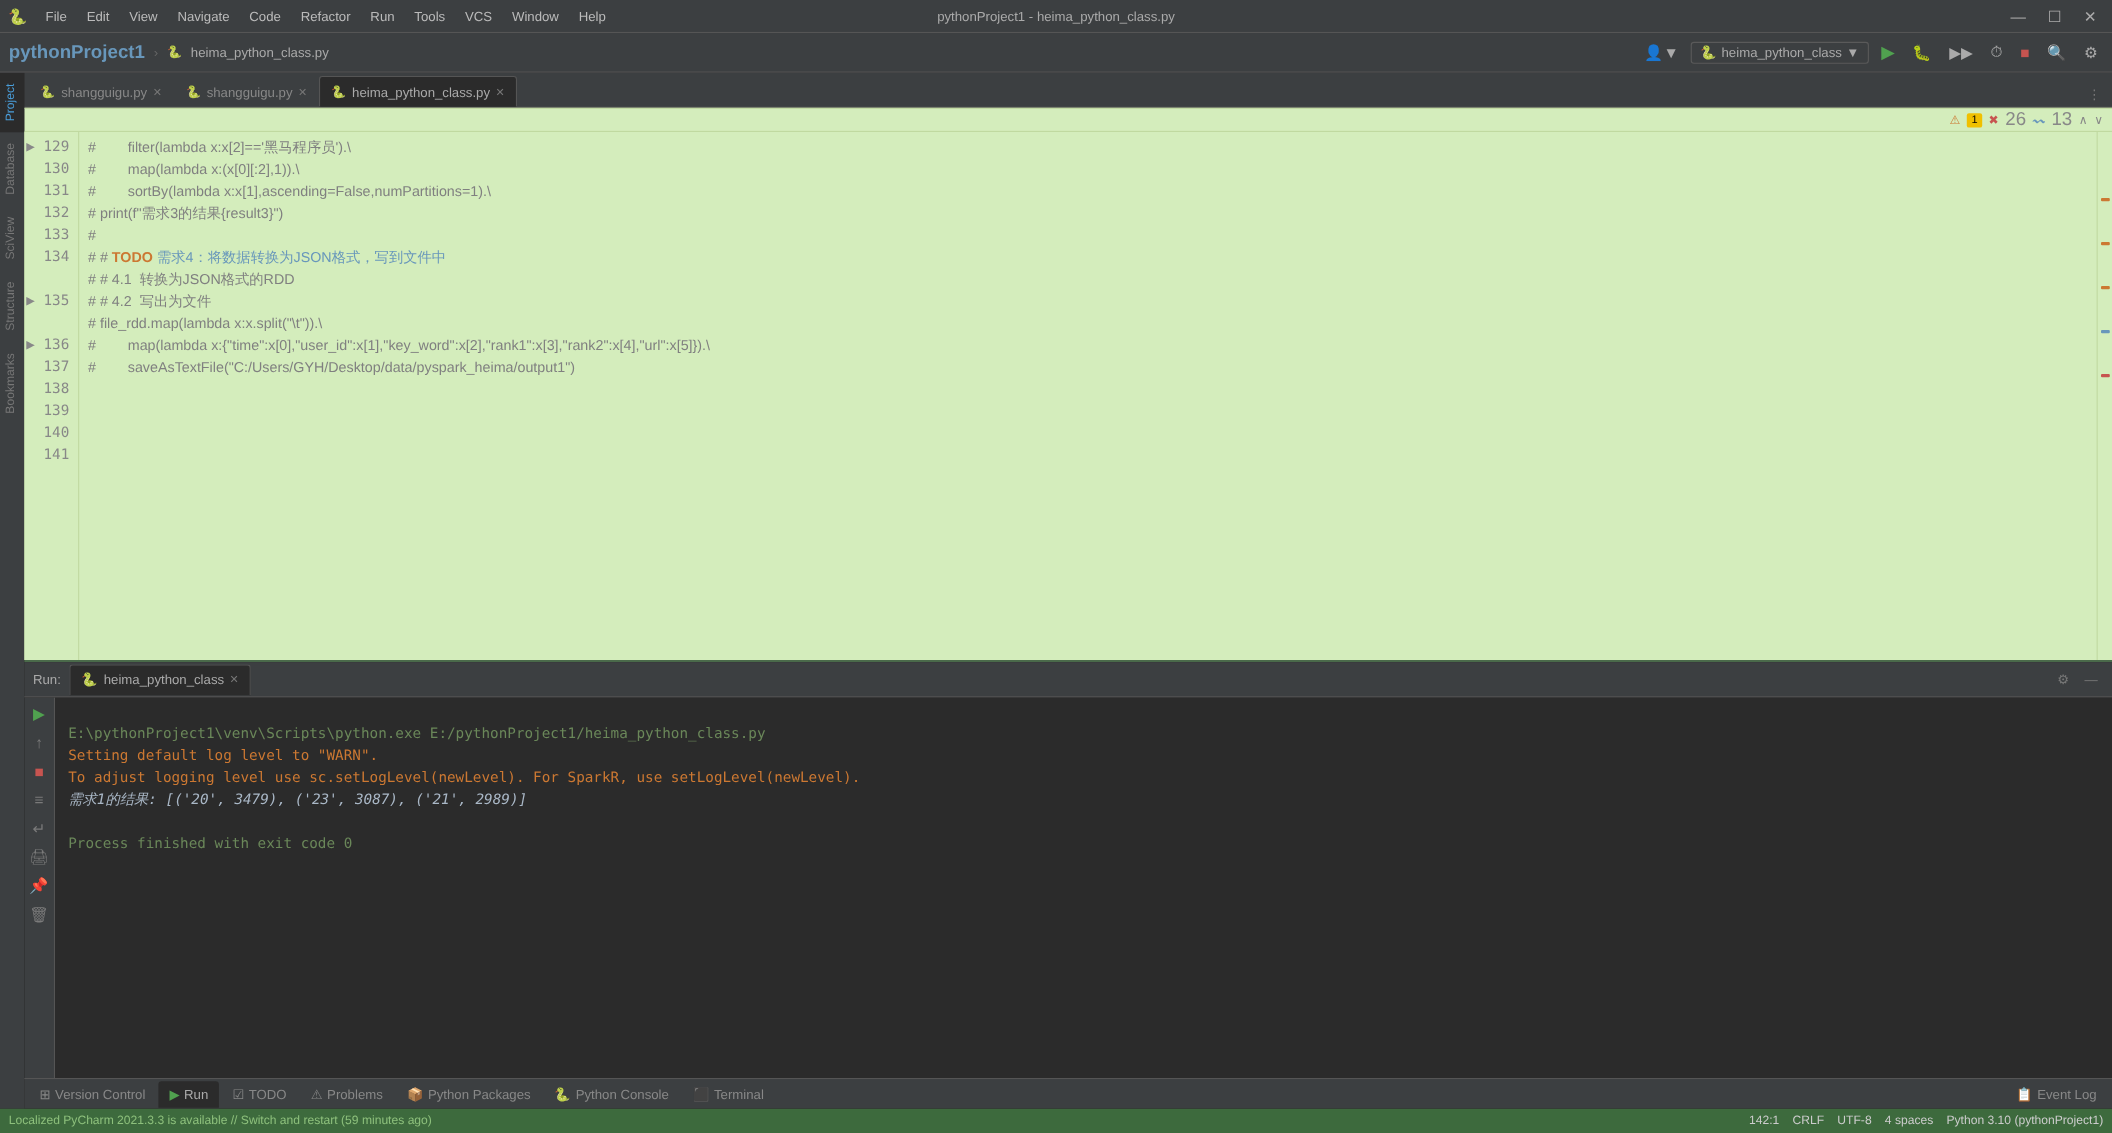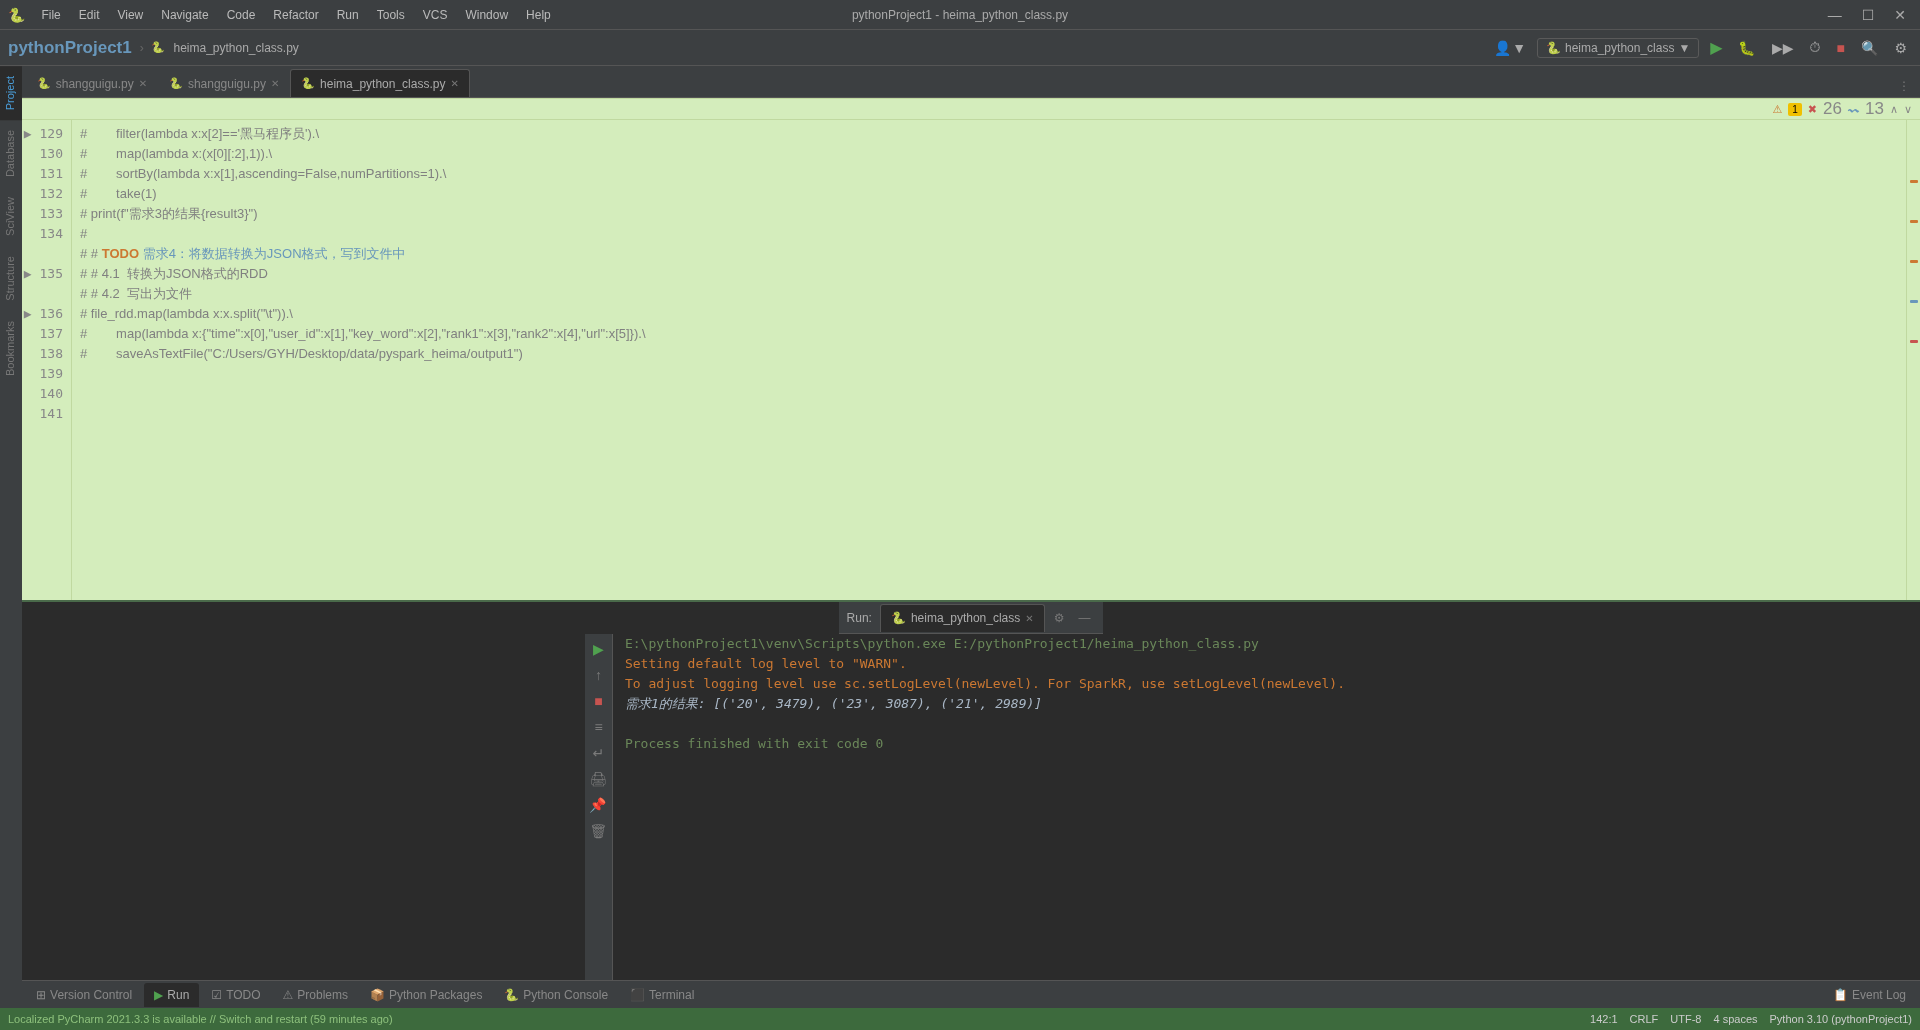--- a/index.html
+++ b/index.html
@@ -216,7 +216,6 @@
         <span class="code-line comment">#        filter(lambda x:x[2]=='<span style="color:#808080;">黑马程序员</span>').\ </span>
         <span class="code-line comment">#        map(lambda x:(x[0][:2],1)).\ </span>
         <span class="code-line comment">#        sortBy(lambda x:x[1],ascending=False,numPartitions=1).\ </span>
-        <span class="code-line comment">#        take(1)</span>
         <span class="code-line comment"># print(f"需求3的结果{result3}")</span>
         <span class="code-line comment">#</span>
         <span class="code-line"><span class="comment"># # </span><span class="todo-keyword">TODO</span><span class="todo-text"> 需求4：将数据转换为JSON格式，写到文件中</span></span>

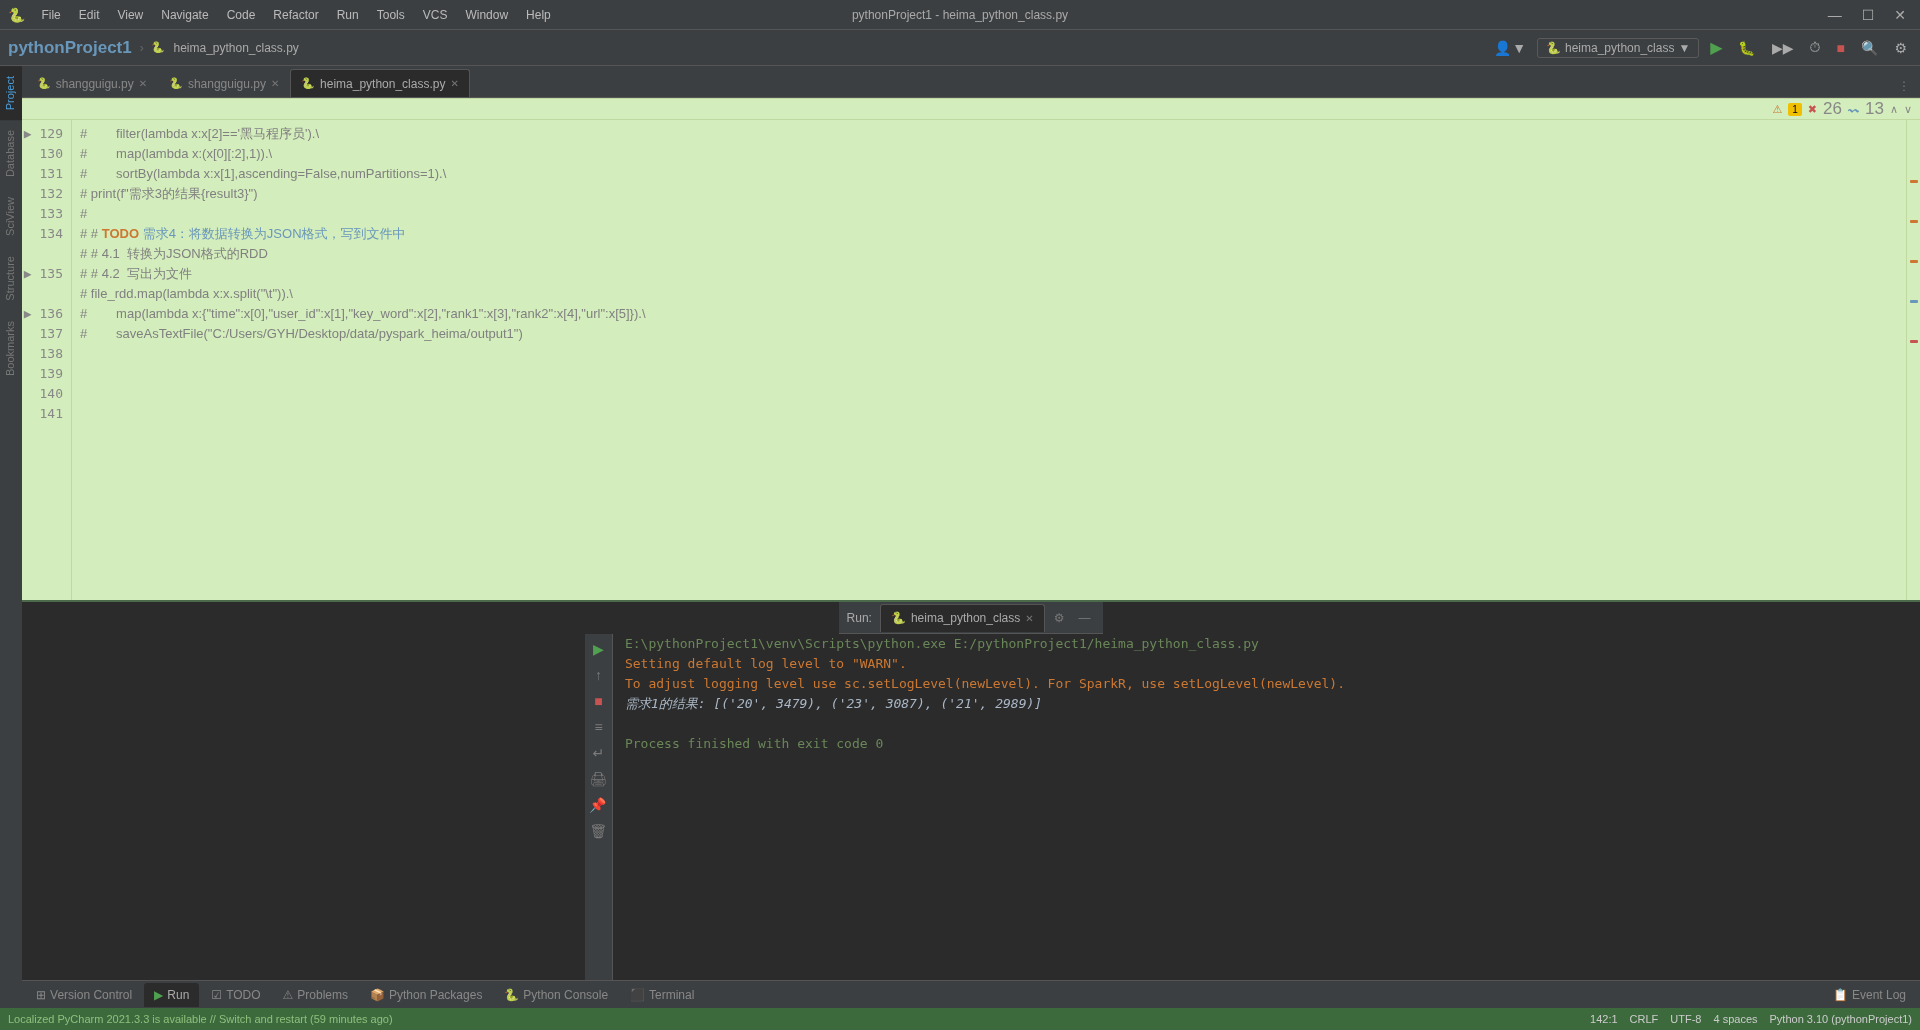--- a/index.html
+++ b/index.html
@@ -54,7 +54,7 @@
     .error-badge { color: #888; font-size: 17px; }
 
     
-    .run-panel { height: 380px; background: #2b2b2b; border-top: 2px solid #4a6a4a; display: flex; flex-direction: column; align-items: center; }
+    .run-panel { height: 380px; background: #2b2b2b; border-top: 2px solid #4a6a4a; display: flex; flex-direction: column; }
     .run-tab-bar { height: 32px; background: #3c3f41; display: flex; align-items: center; padding: 0 8px; border-bottom: 1px solid #555; gap: 4px; }
     .run-label { color: #aaa; font-size: 12px; margin-right: 4px; }
     .run-tab { display: flex; align-items: center; padding: 4px 10px; background: #2b2b2b; border-top: 1px solid #555; border-left: 1px solid #555; border-right: 1px solid #555; border-radius: 3px 3px 0 0; color: #aaa; font-size: 12px; gap: 5px; cursor: pointer; height: 28px; }

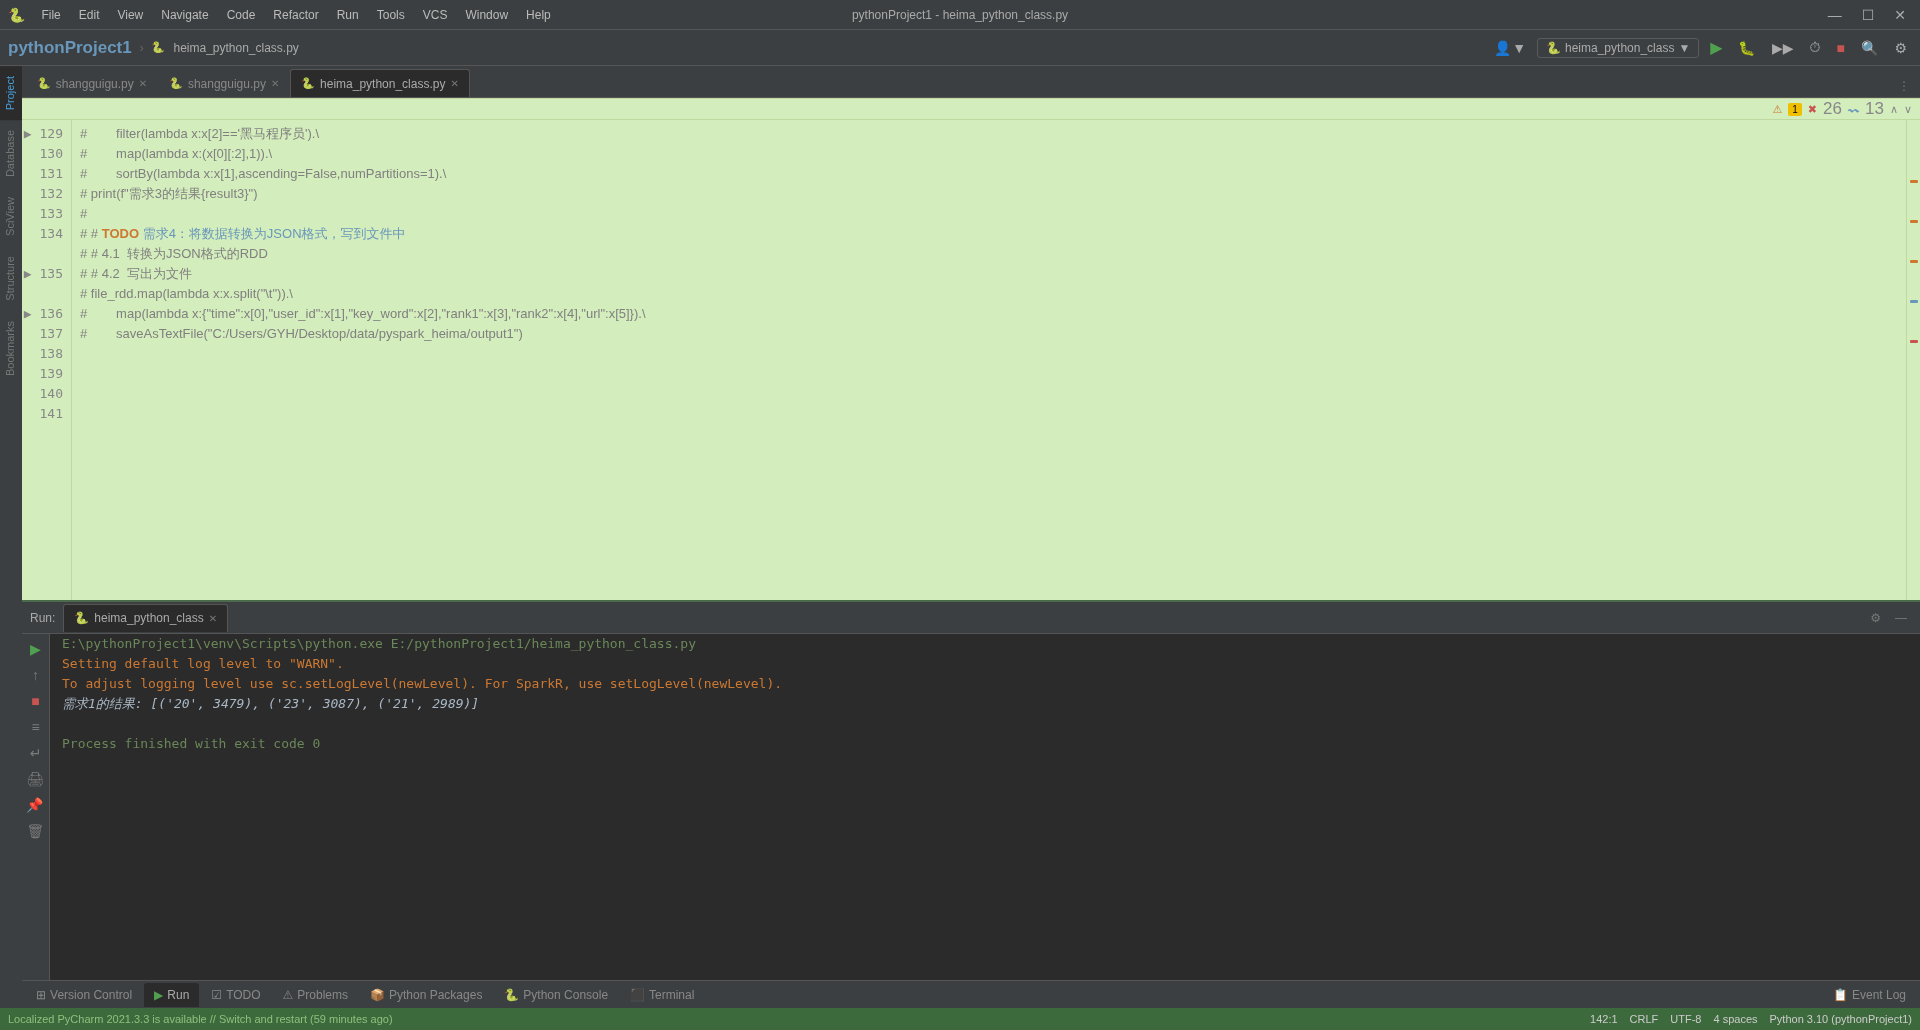--- a/index.html
+++ b/index.html
@@ -70,7 +70,7 @@
     .run-tool-btn.red { color: #c75450; }
 
     
-    .console-output { flex: 1; padding: 0 12px; font-family: 'Consolas', monospace; font-size: 13px; line-height: 20px; overflow-y: auto; background: #2b2b2b; }
+    .console-output { flex: 1; padding: 24px 12px; font-family: 'Consolas', monospace; font-size: 13px; line-height: 20px; overflow-y: auto; background: #2b2b2b; }
     .console-line { display: block; white-space: pre; }
     .console-cmd { color: #6a8759; }
     .console-warn { color: #cc7832; }

